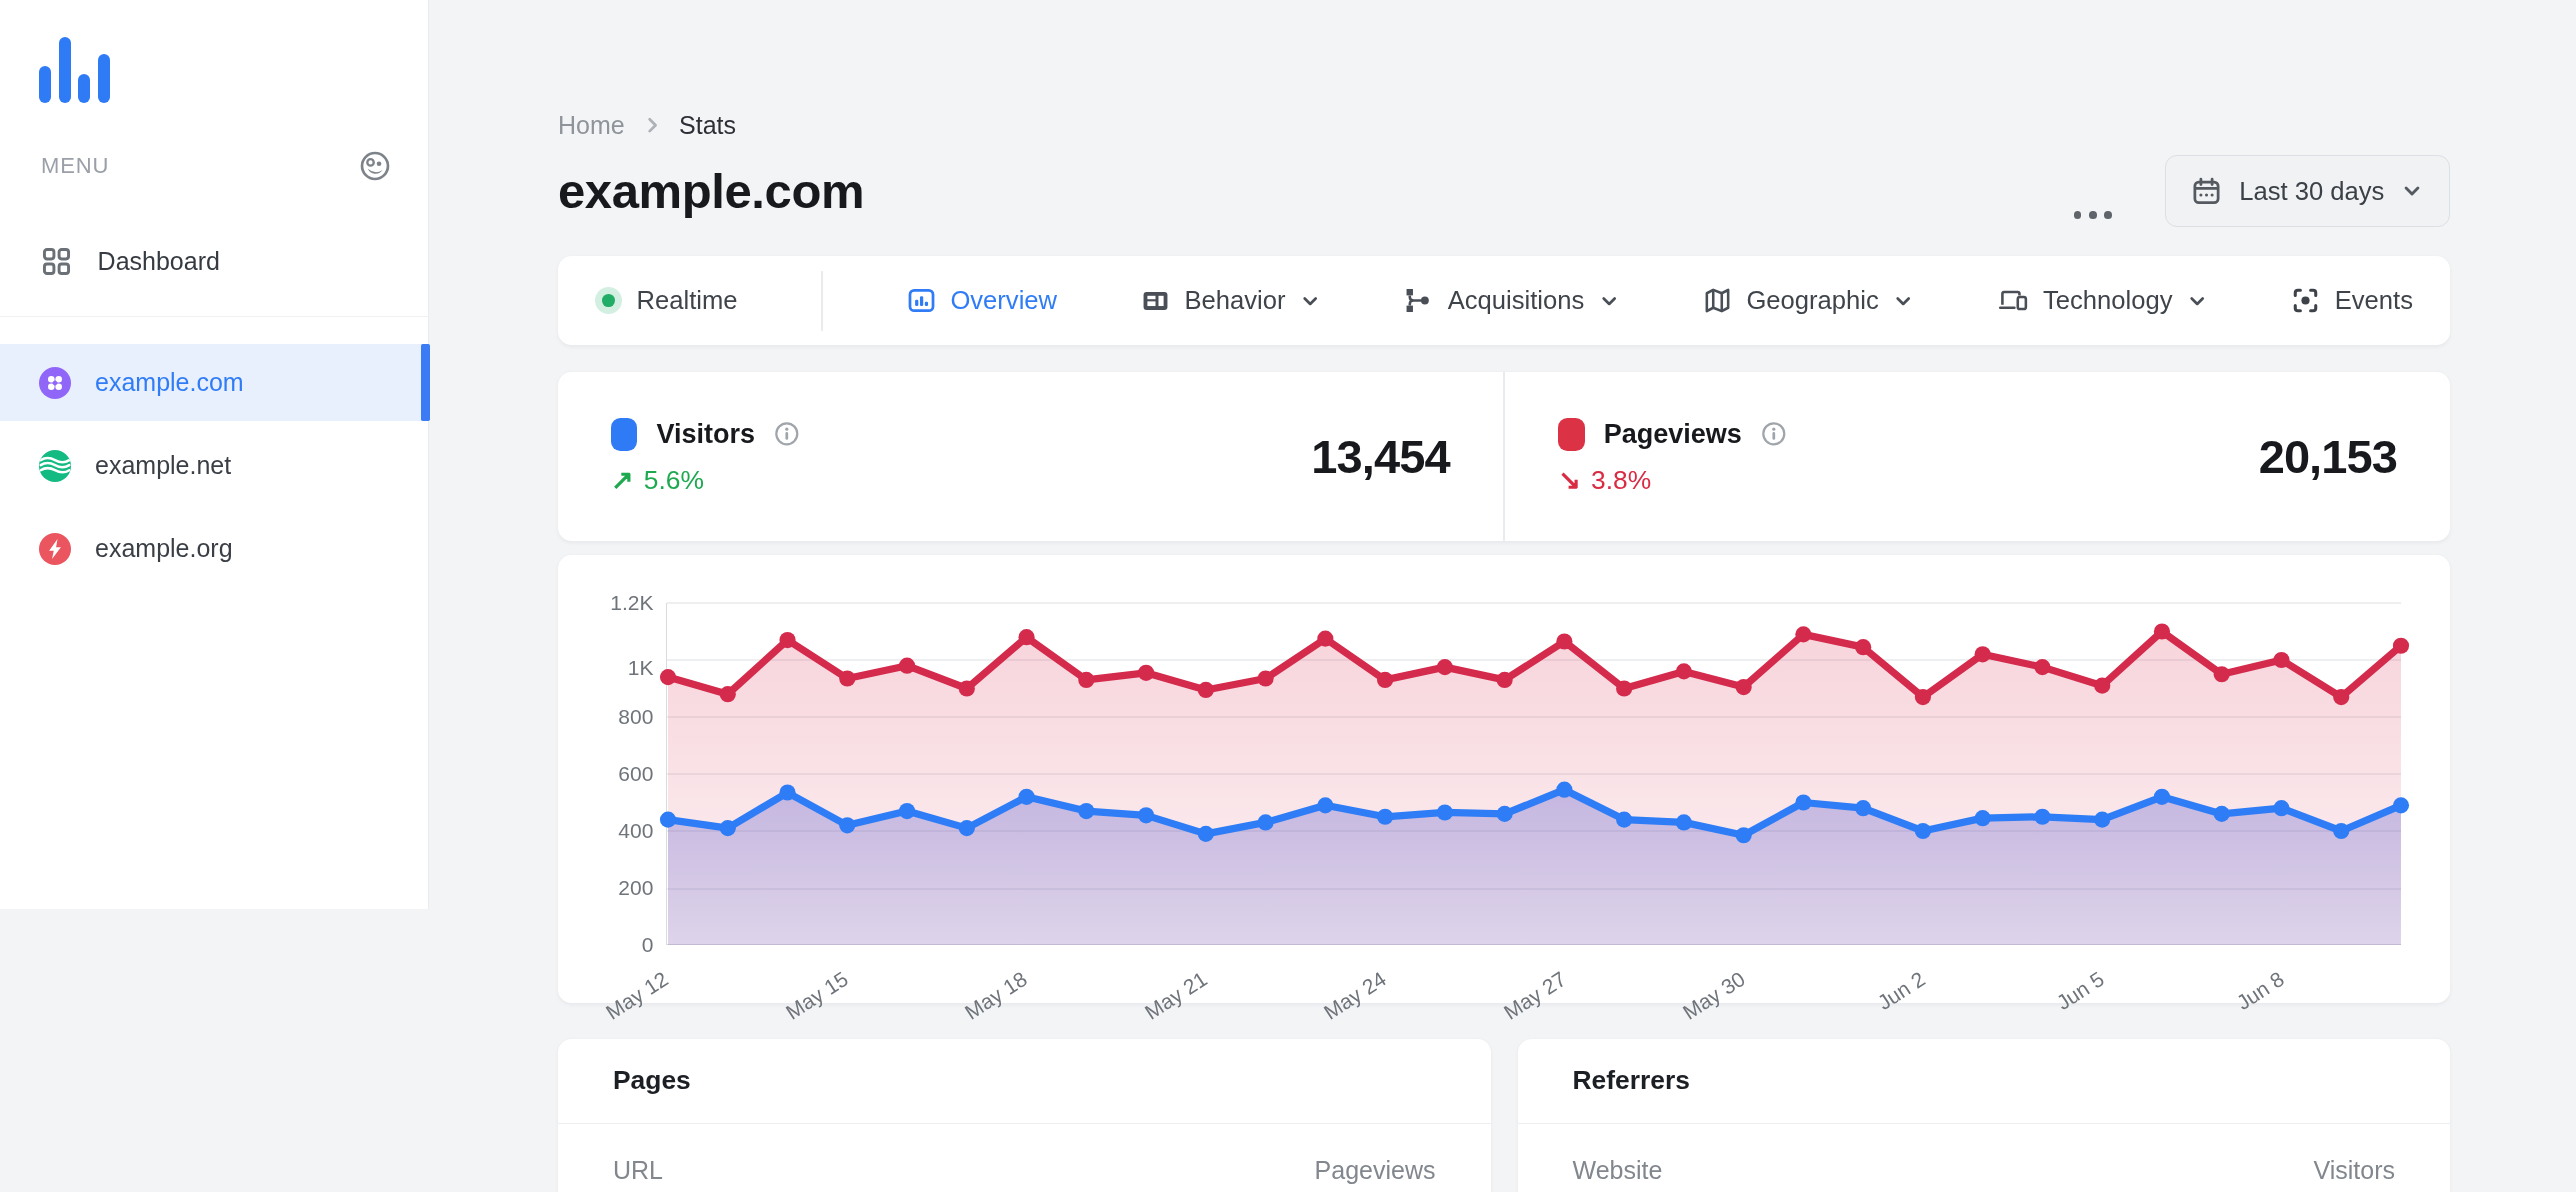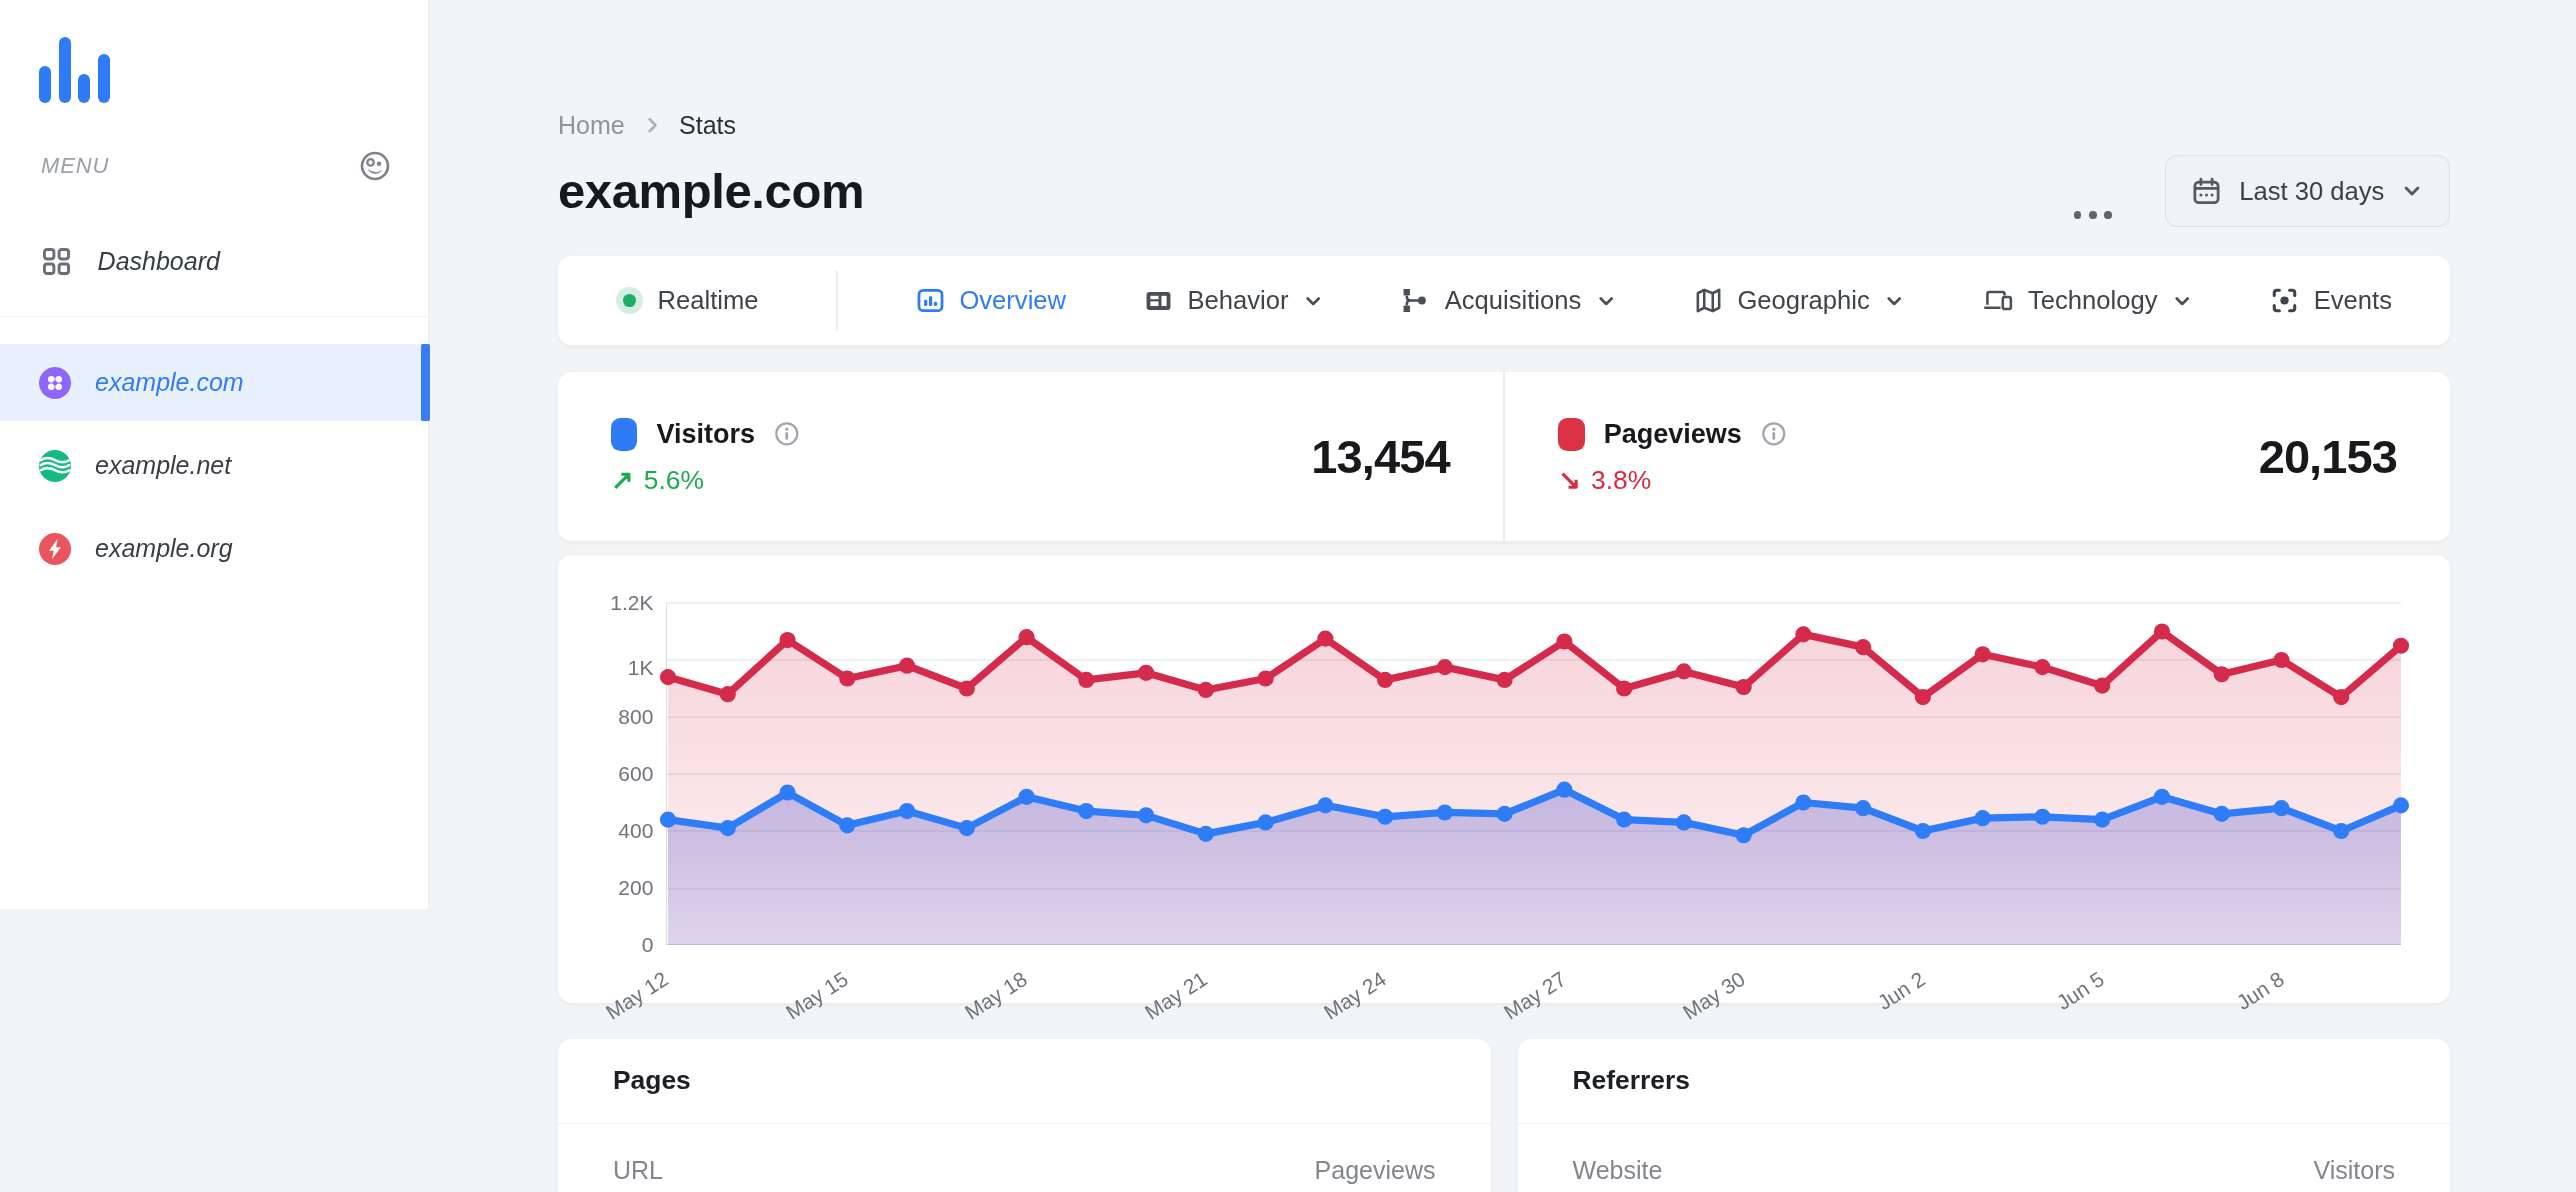--- a/index.html
+++ b/index.html
@@ -7,7 +7,7 @@
   body { font-family:"Liberation Sans", sans-serif; background:#F3F4F6; color:#17191D; display:flex; }
 
   
-  .sidebar { width:429px; height:909px; background:#FFFFFF; border-right:1.7px solid #EAECEE; flex:0 0 auto; position:relative;font-style:italic; }
+  .sidebar { width:429px; height:909px; background:#FFFFFF; border-right:1.7px solid #EAECEE; flex:0 0 auto; position:relative; }
   .logo { margin:37px 0 0 39px; height:66px; display:flex; align-items:flex-end; gap:7.7px; }
   .logo .bar { width:12px; border-radius:6.8px; background:#2F7BF5; }
   .logo .b1{height:37px} .logo .b2{height:66px} .logo .b3{height:29px} .logo .b4{height:49px}

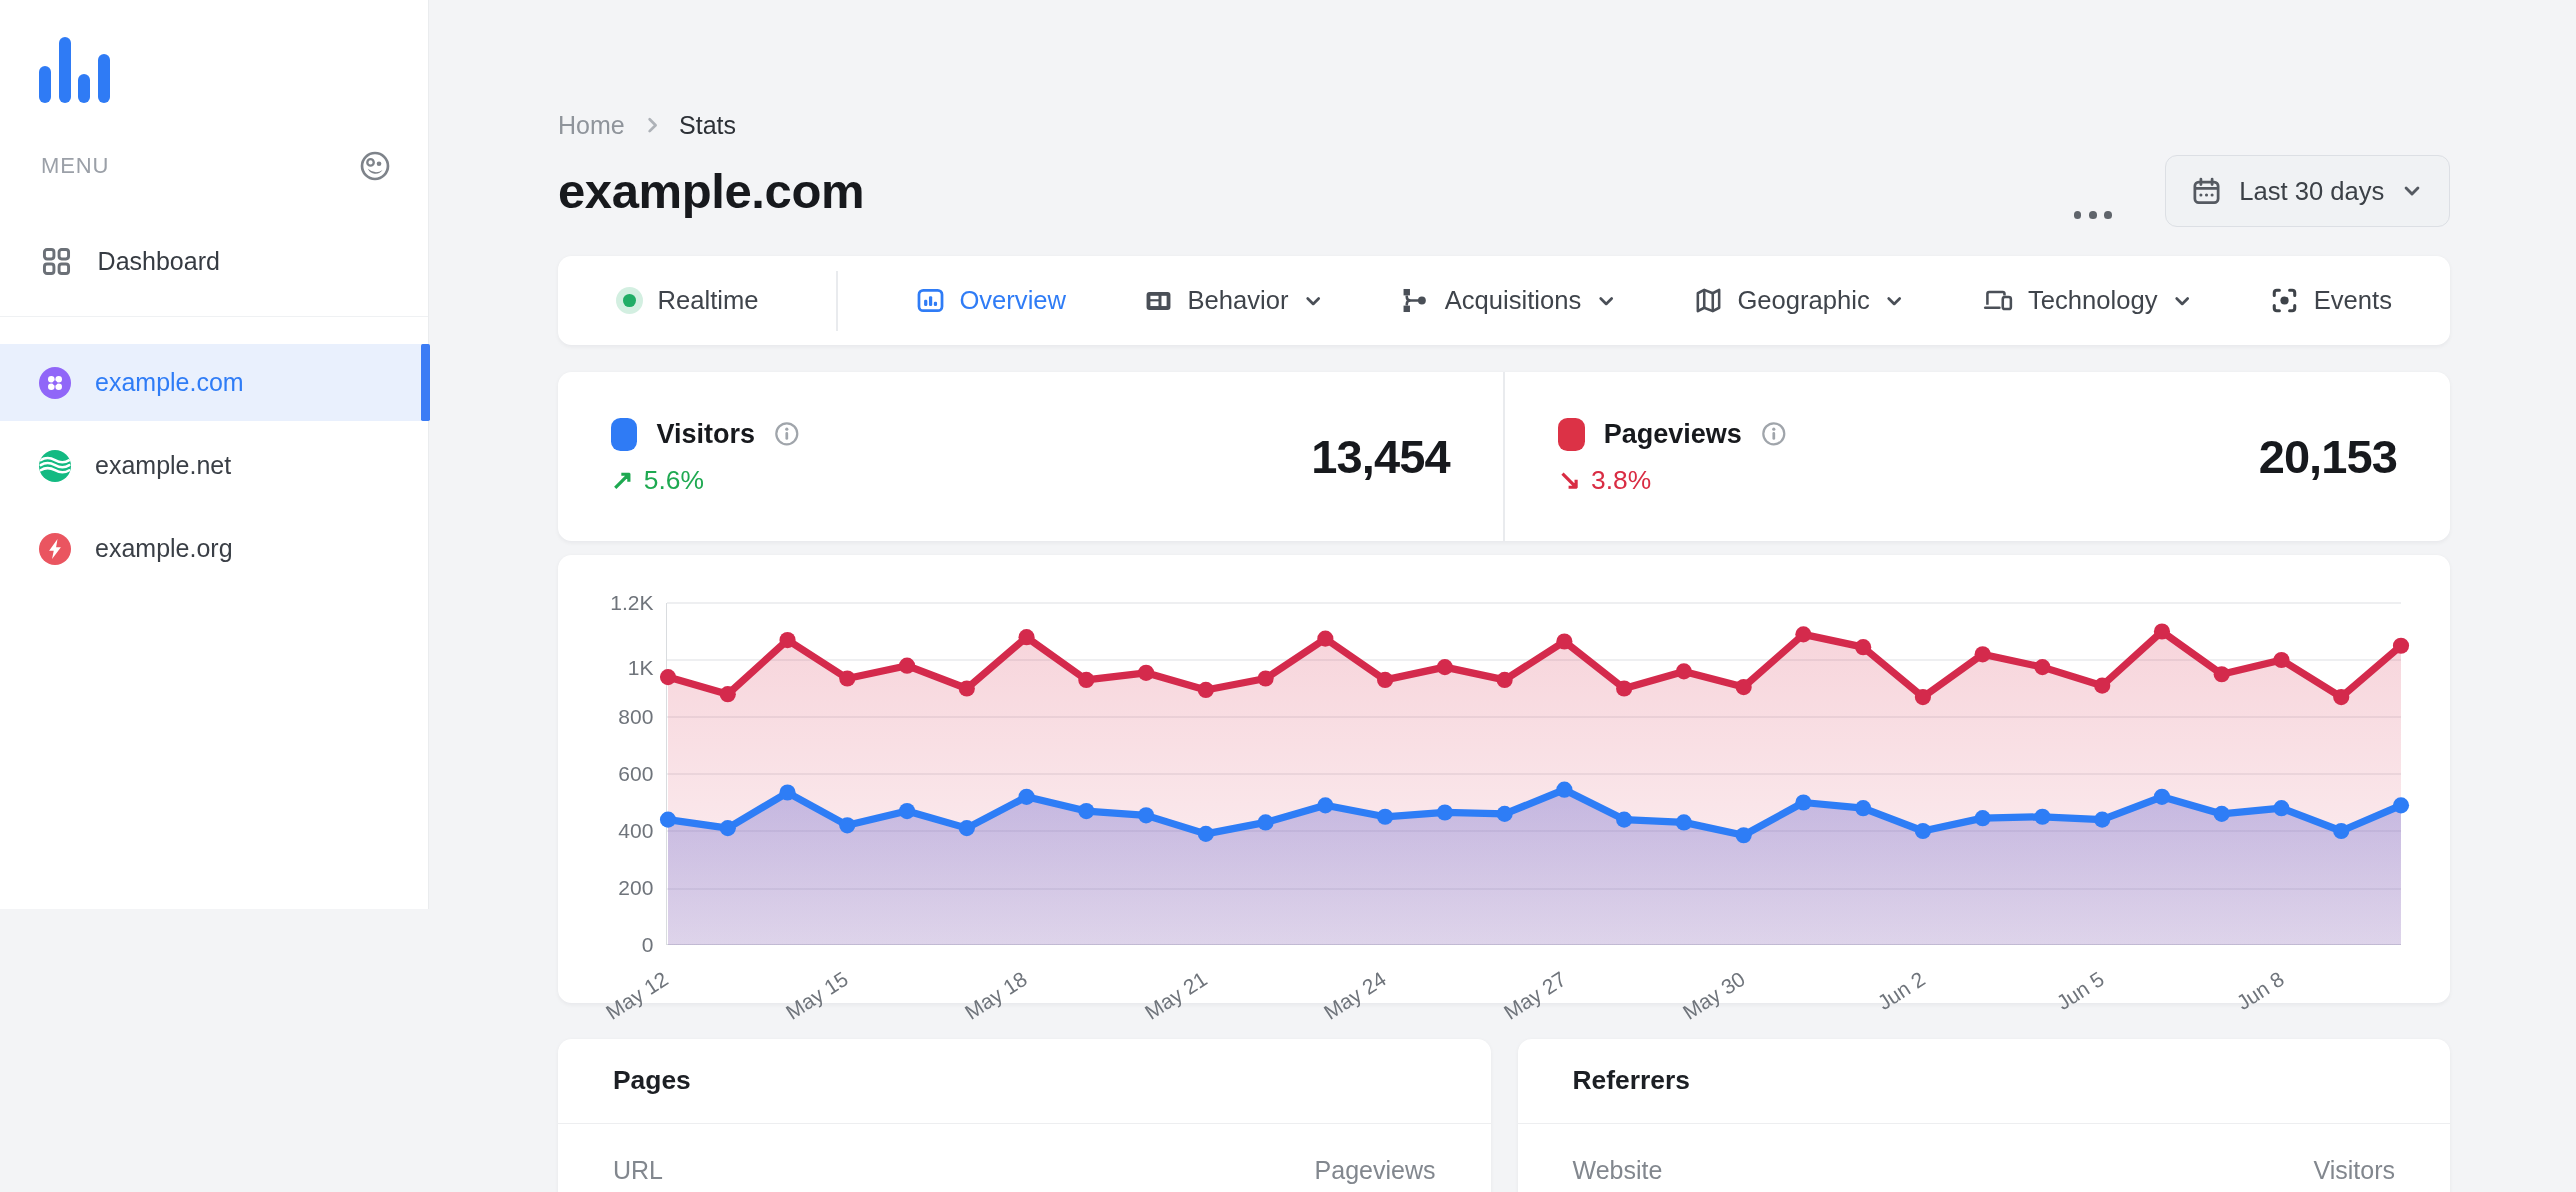--- a/index.html
+++ b/index.html
@@ -40,7 +40,7 @@
   .card { background:#FFFFFF; border-radius:13.6px; box-shadow:0 1.7px 4.3px rgba(18,25,38,.05); }
 
   
-  .tabbar { margin-top:29px; height:89px; display:flex; align-items:center; padding:0 58px; justify-content:space-between; }
+  .tabbar { margin-top:29px; height:89px; display:flex; align-items:center; padding:0 37px; justify-content:space-between; }
   .tab { display:flex; align-items:center; gap:14.5px; font-size:25.6px; color:#3F444B; font-weight:500; cursor:pointer; white-space:nowrap; }
   .tab.active { color:#2F7CF6; }
   .tab-divider { width:1.7px; height:60px; background:#E9EBEE; }

